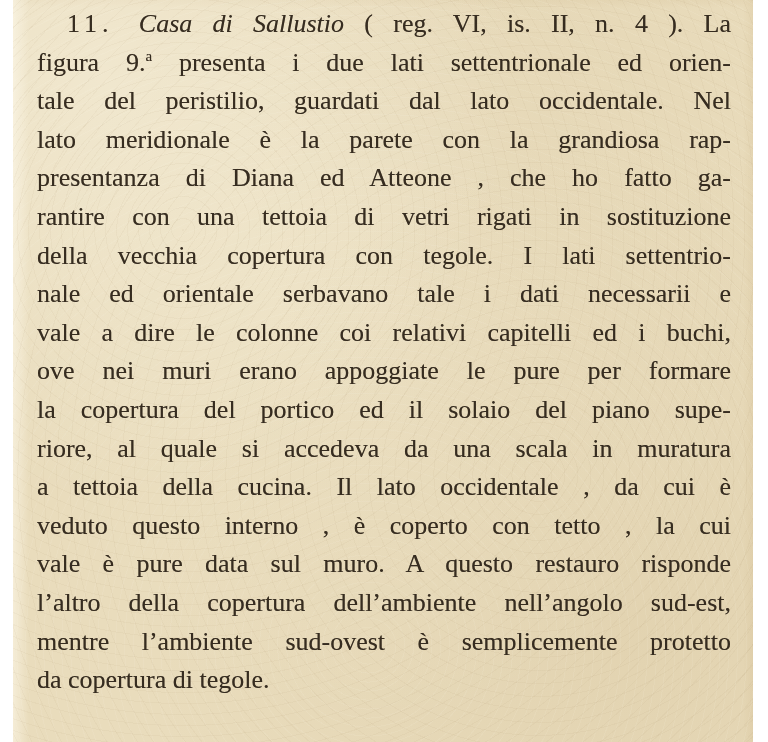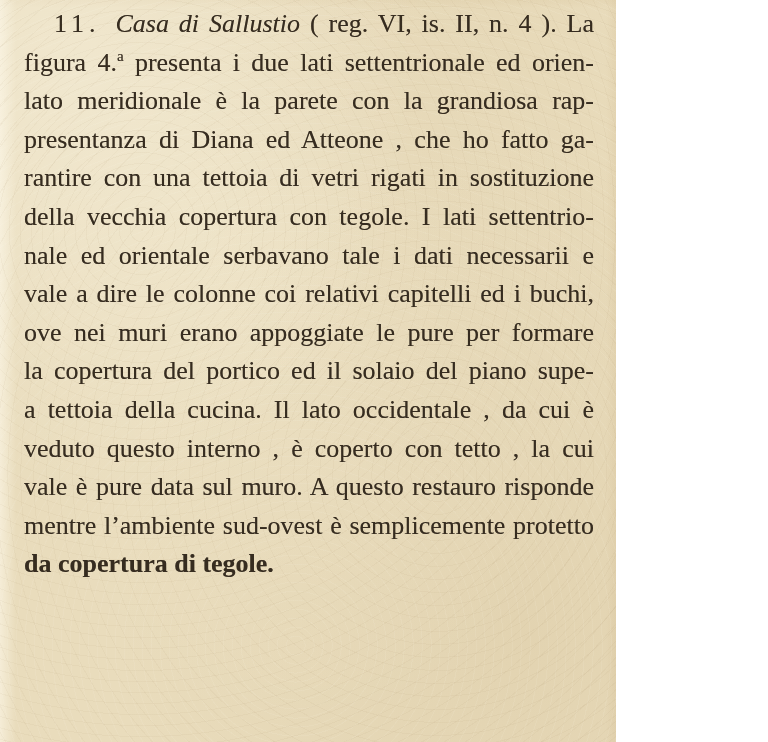--- a/index.html
+++ b/index.html
@@ -14,7 +14,7 @@
   }
   .page {
     position: relative;
-    width: 616px;
+    width: 740px;
     height: 742px;
     box-sizing: border-box;
     background-color: #e9dcbc;
@@ -26,6 +26,7 @@
       linear-gradient(90deg, rgba(255, 250, 236, 0.55) 0px, rgba(255, 250, 236, 0.0) 16px),
       linear-gradient(270deg, rgba(205, 180, 134, 0.18) 0px, rgba(205, 180, 134, 0.0) 10px),
       linear-gradient(180deg, rgba(205, 180, 134, 0.12) 0px, rgba(205, 180, 134, 0.0) 8px);
+    margin-left: 13px;
   }
   .speckle {
     position: absolute;

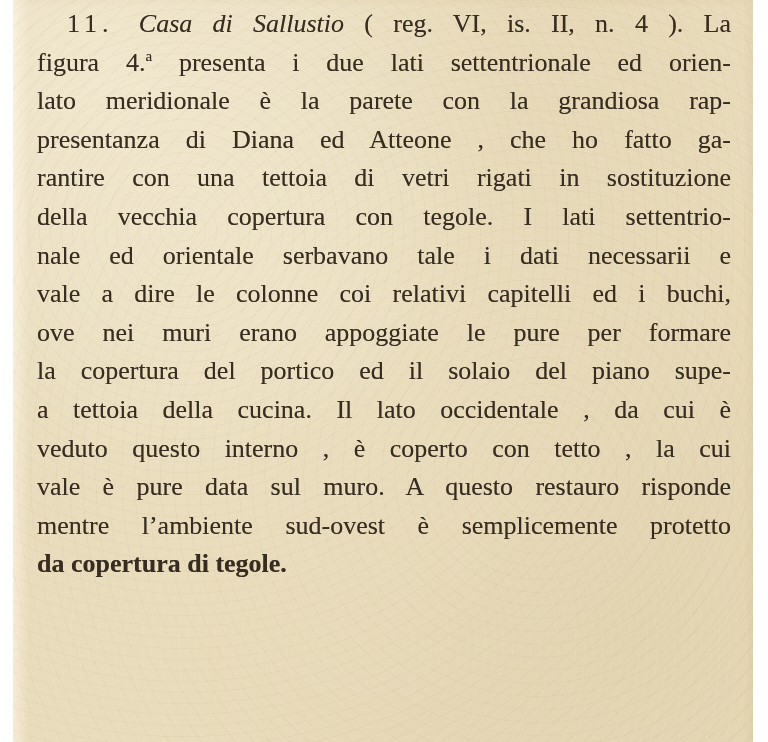--- a/index.html
+++ b/index.html
@@ -73,7 +73,7 @@
   <div class="speckle"></div>
   <div class="text-block">
       <div class="line indent"><span class="seg number">11. </span><span class="seg italic">Casa di Sallustio</span><span class="seg normal"> ( reg. VI, is. II, n. 4 ). La</span></div>
-      <div class="line"><span class="seg normal">figura 4.</span><span class="seg sup">a</span><span class="seg normal"> presenta i due lati settentrionale ed orien-</span></div>
+      <div class="line"><span class="seg normal">figura 9.</span><span class="seg sup">a</span><span class="seg normal"> presenta i due lati settentrionale ed orien-</span></div>
       <div class="line"><span class="seg normal">lato meridionale è la parete con la grandiosa rap-</span></div>
       <div class="line"><span class="seg normal">presentanza di Diana ed Atteone , che ho fatto ga-</span></div>
       <div class="line"><span class="seg normal">rantire con una tettoia di vetri rigati in sostituzione</span></div>

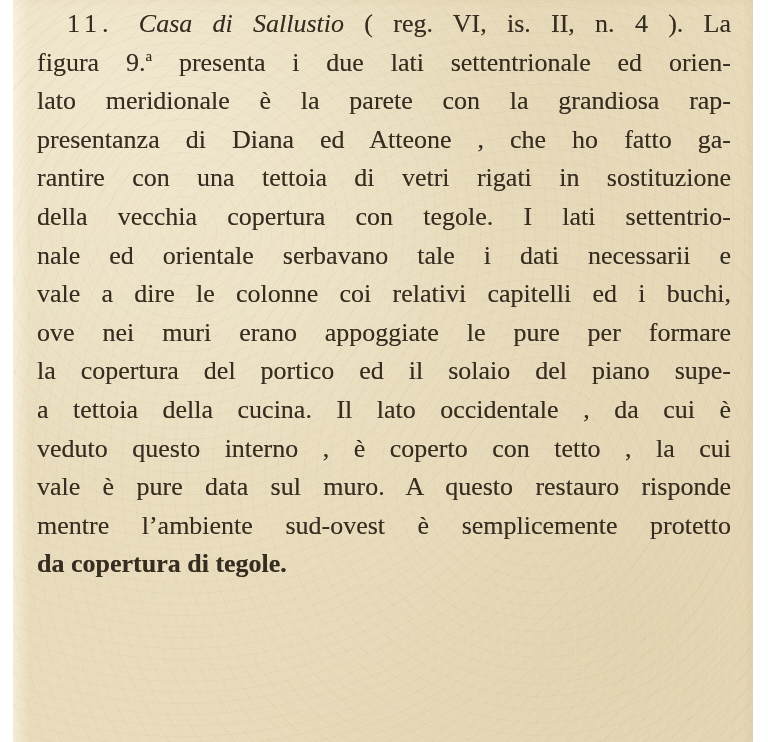--- a/index.html
+++ b/index.html
@@ -74,6 +74,7 @@
   <div class="text-block">
       <div class="line indent"><span class="seg number">11. </span><span class="seg italic">Casa di Sallustio</span><span class="seg normal"> ( reg. VI, is. II, n. 4 ). La</span></div>
       <div class="line"><span class="seg normal">figura 9.</span><span class="seg sup">a</span><span class="seg normal"> presenta i due lati settentrionale ed orien-</span></div>
+      <div class="line"><span class="seg normal">tale del peristilio, guardati dal lato occidentale. Nel</span></div>
       <div class="line"><span class="seg normal">lato meridionale è la parete con la grandiosa rap-</span></div>
       <div class="line"><span class="seg normal">presentanza di Diana ed Atteone , che ho fatto ga-</span></div>
       <div class="line"><span class="seg normal">rantire con una tettoia di vetri rigati in sostituzione</span></div>

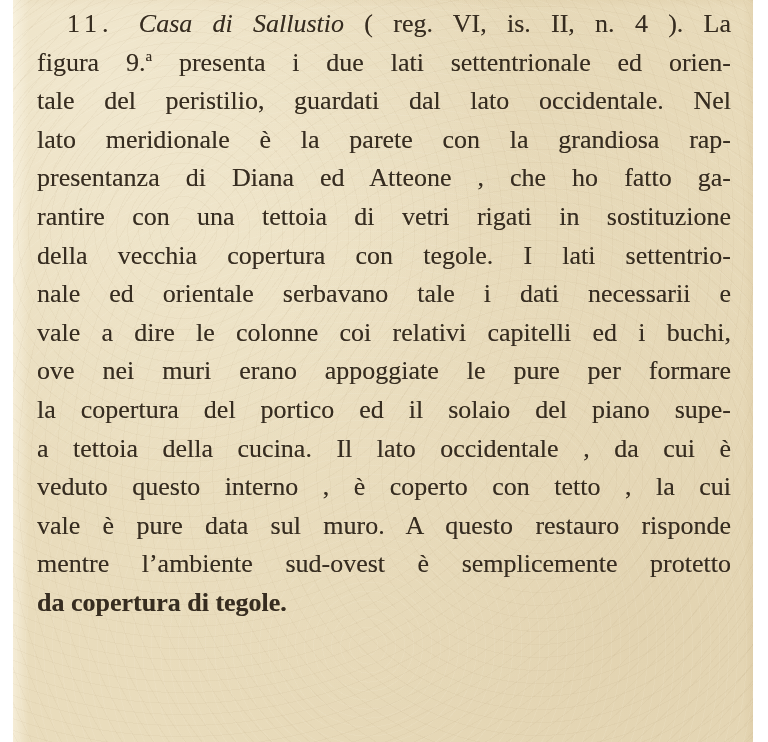--- a/index.html
+++ b/index.html
@@ -83,6 +83,7 @@
       <div class="line"><span class="seg normal">vale a dire le colonne coi relativi capitelli ed i buchi,</span></div>
       <div class="line"><span class="seg normal">ove nei muri erano appoggiate le pure per formare</span></div>
       <div class="line"><span class="seg normal">la copertura del portico ed il solaio del piano supe-</span></div>
+      <div class="line"><span class="seg normal">riore, al quale si accedeva da una scala in muratura</span></div>
       <div class="line"><span class="seg normal">a tettoia della cucina. Il lato occidentale , da cui è</span></div>
       <div class="line"><span class="seg normal">veduto questo interno , è coperto con tetto , la cui</span></div>
       <div class="line"><span class="seg normal">vale è pure data sul muro. A questo restauro risponde</span></div>

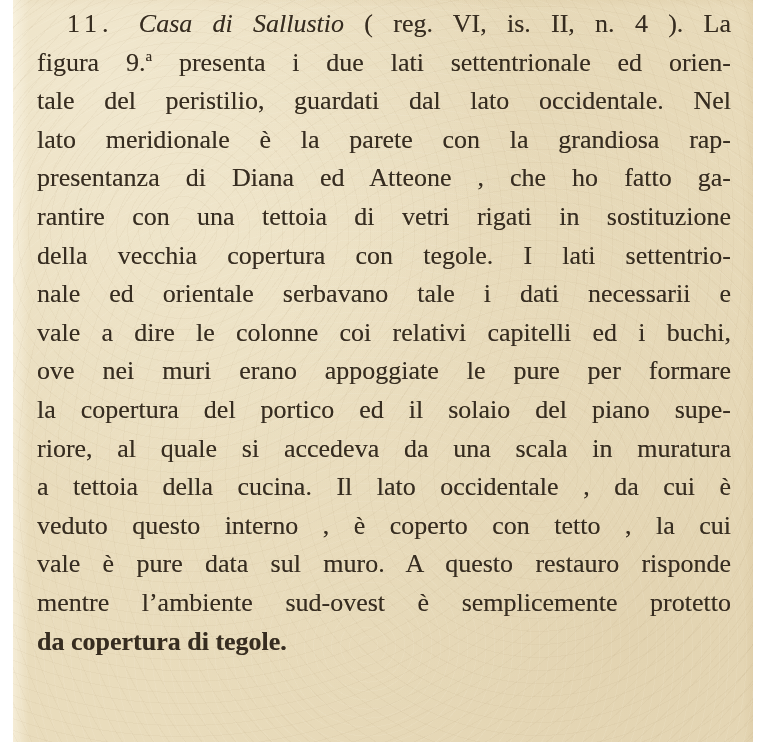--- a/index.html
+++ b/index.html
@@ -87,6 +87,7 @@
       <div class="line"><span class="seg normal">a tettoia della cucina. Il lato occidentale , da cui è</span></div>
       <div class="line"><span class="seg normal">veduto questo interno , è coperto con tetto , la cui</span></div>
       <div class="line"><span class="seg normal">vale è pure data sul muro. A questo restauro risponde</span></div>
+      <div class="line"><span class="seg normal">l’altro della copertura dell’ambiente nell’angolo sud-est,</span></div>
       <div class="line"><span class="seg normal">mentre l’ambiente sud-ovest è semplicemente protetto</span></div>
       <div class="line last"><span class="seg normal">da copertura di tegole.</span></div>
     </div>

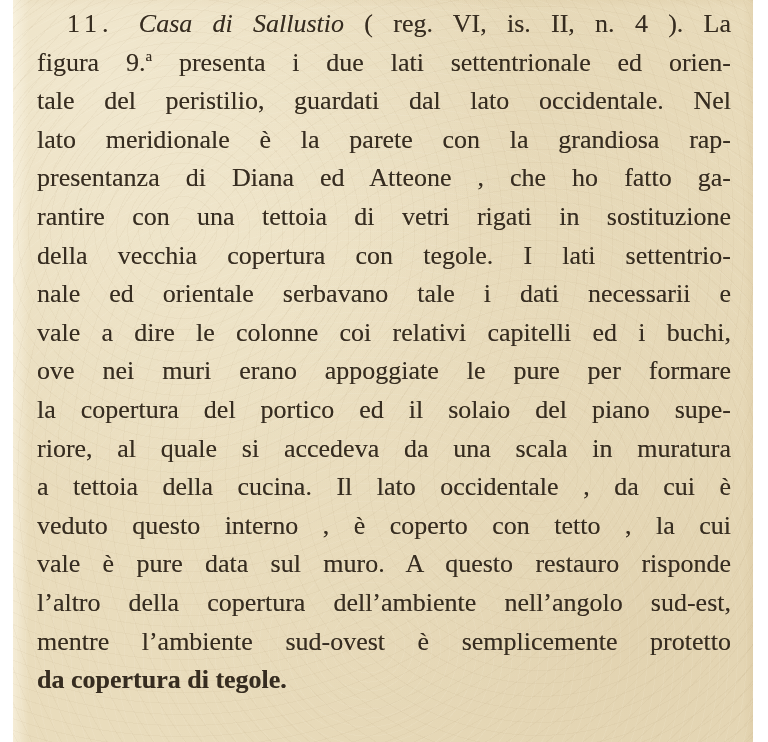--- a/index.html
+++ b/index.html
@@ -56,7 +56,6 @@
   .line.last {
     text-align: right;
     text-align-last: left;
-    font-weight: bold;
   }
   .seg.italic { font-style: italic; }
   .seg.number { letter-spacing: 5px; }

